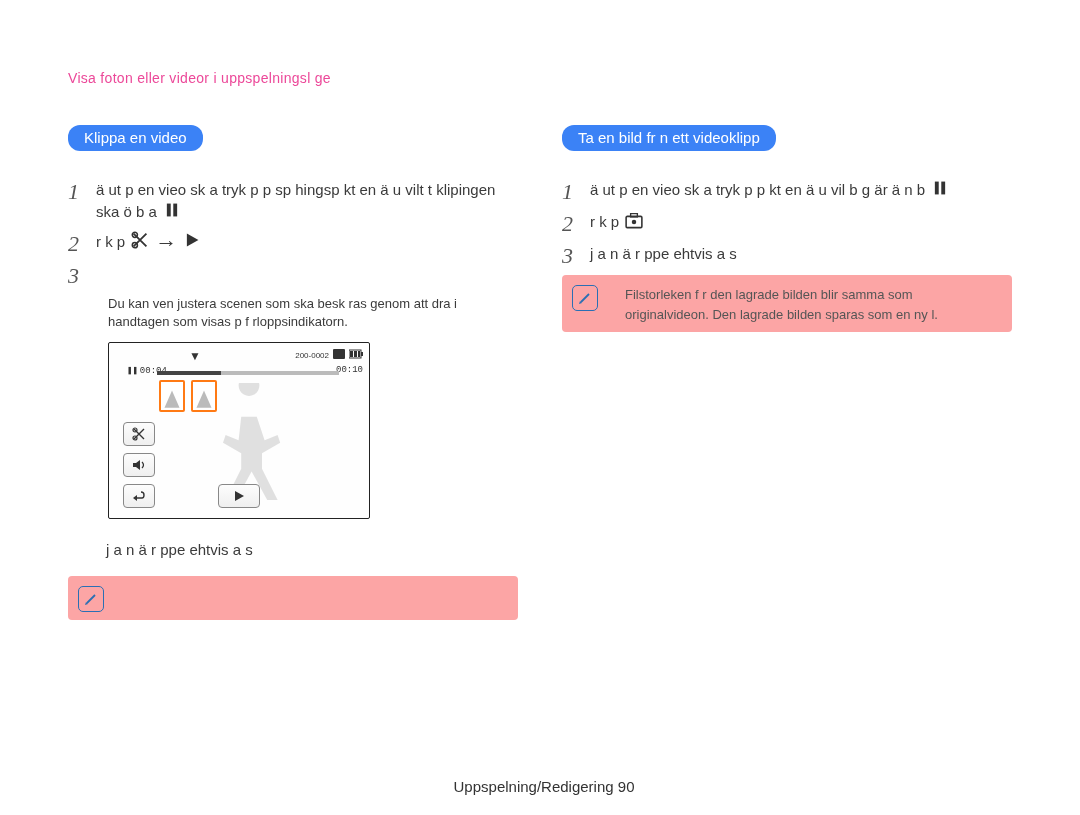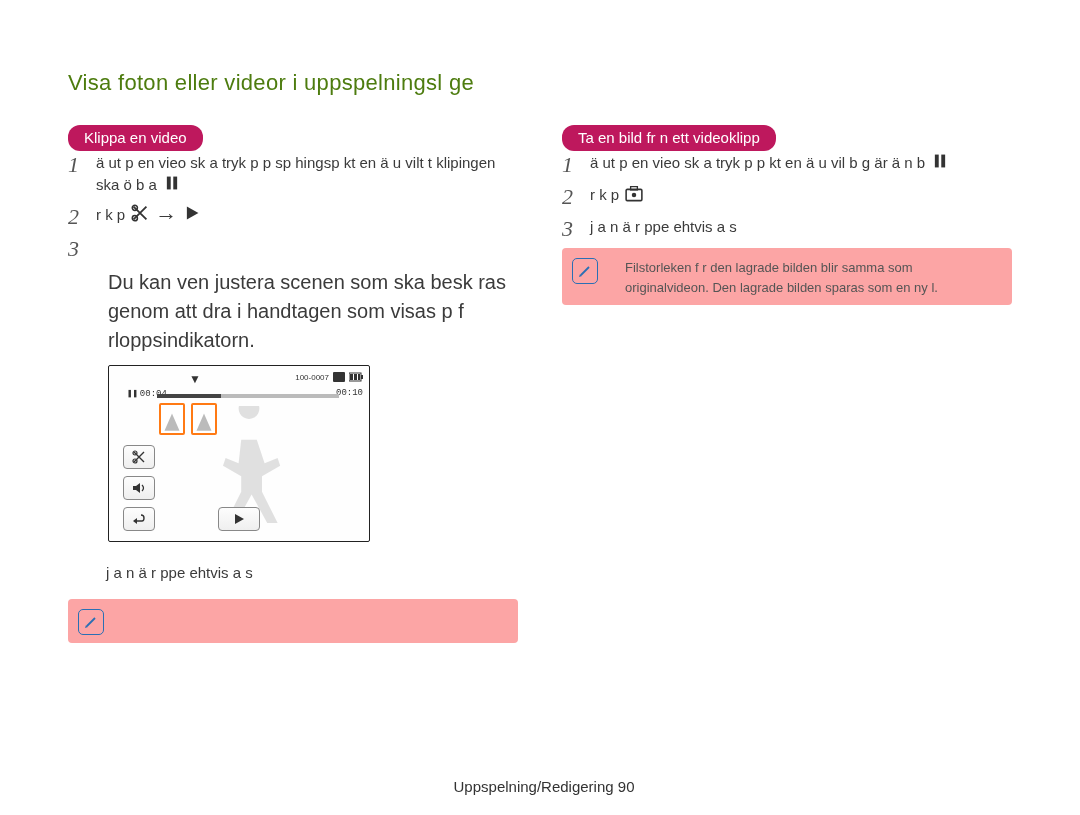--- a/index.html
+++ b/index.html
@@ -23,8 +23,8 @@
     position: absolute;
     left: 68px;
     top: 70px;
-    font-size: 22px;
-    color: #4d7c0f;
+    font-size: 14px;
+    color: #ec4899;
     letter-spacing: 0.3px;
   }
   .columns {

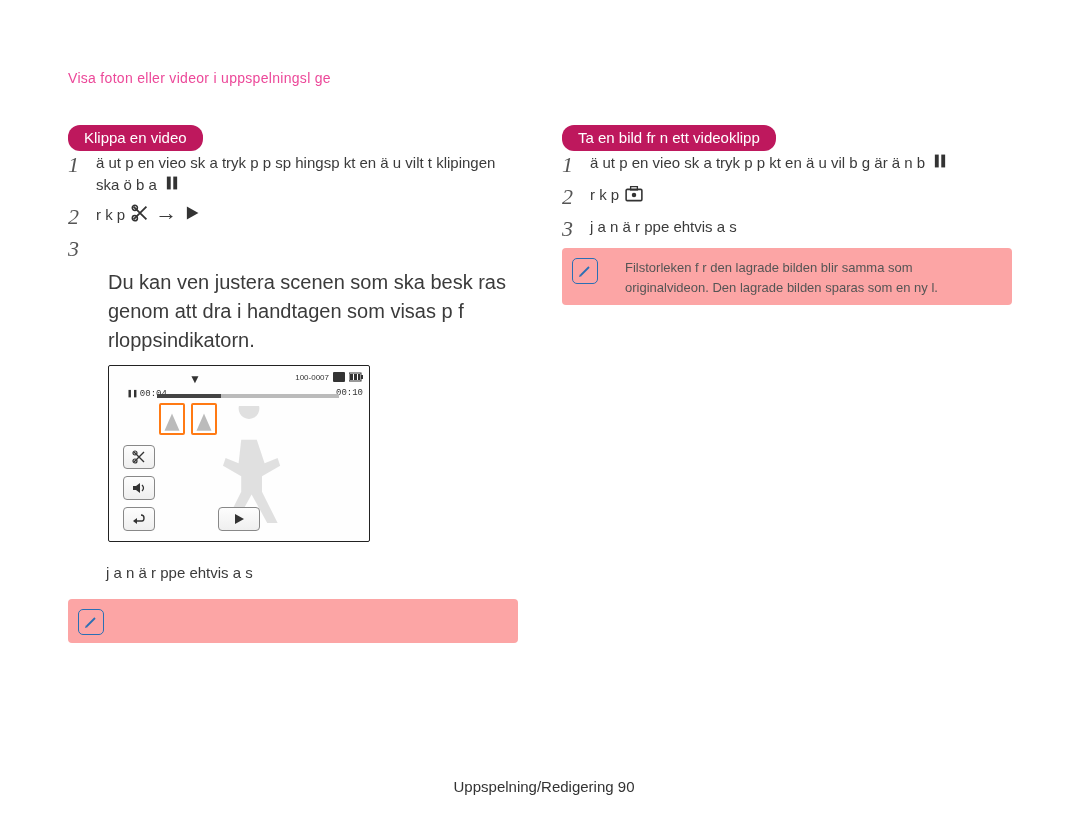--- a/index.html
+++ b/index.html
@@ -40,12 +40,12 @@
   }
   .sec-heading {
     display: inline-block;
-    background: #be185d;
+    background: #3b82f6;
     color: #fff;
     border-radius: 12px;
     padding: 4px 16px 5px 16px;
     font-size: 15px;
-    margin-bottom: 1px;
+    margin-bottom: 28px;
   }
   .steps {
     list-style: none;

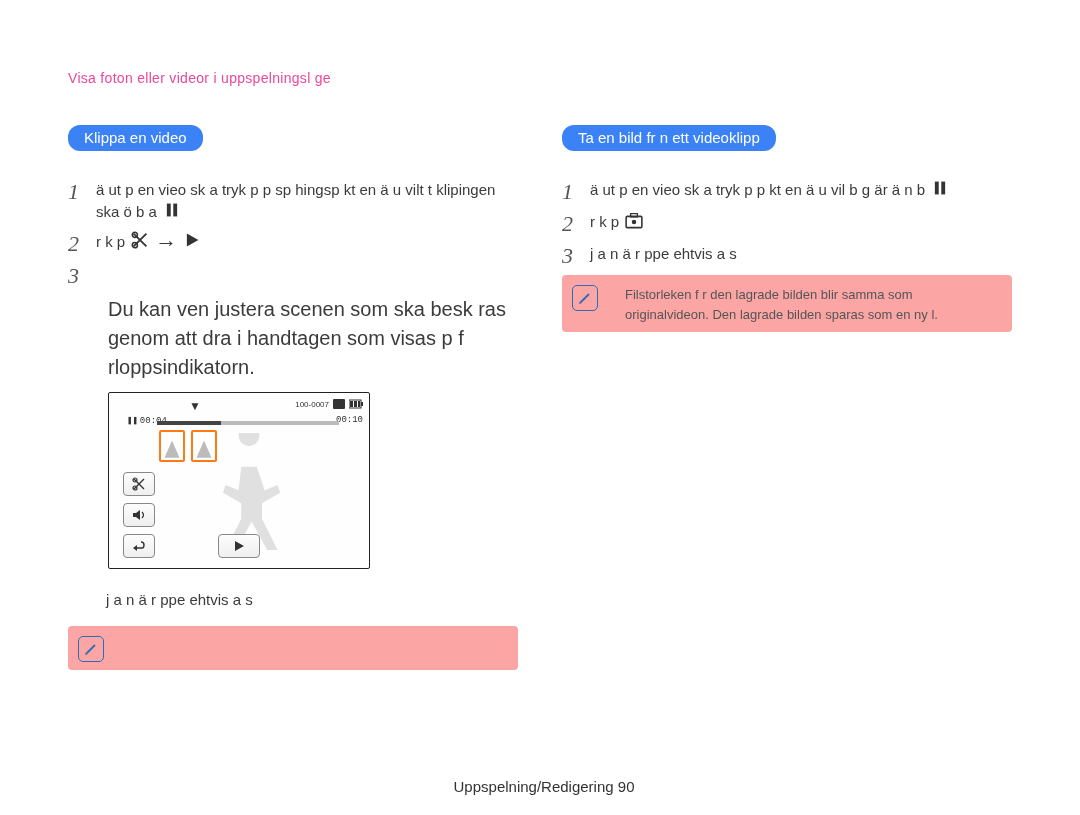--- a/index.html
+++ b/index.html
@@ -87,7 +87,7 @@
     justify-content: center;
   }
   .subtext {
-    font-size: 20px;
+    font-size: 13px;
     margin-left: 40px;
     line-height: 1.45;
     margin-bottom: 10px;

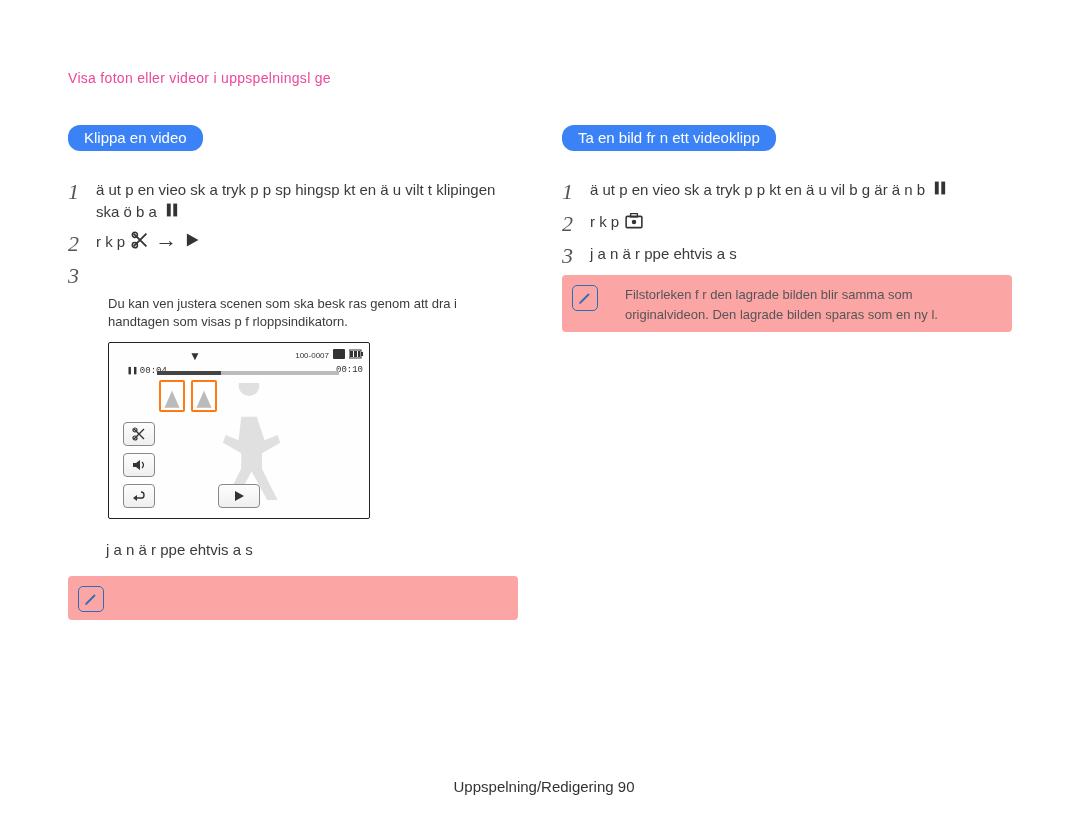--- a/index.html
+++ b/index.html
@@ -295,7 +295,7 @@
       
       <div class="screenshot">
         <div class="fileinfo">
-          <span>100-0007</span>
+          <span>200-0002</span>
           <span><svg width="12" height="10" viewBox="0 0 12 10">
                 <rect x="0" y="0" width="12" height="10" fill="#333" rx="1"></rect>
               </svg></span>

